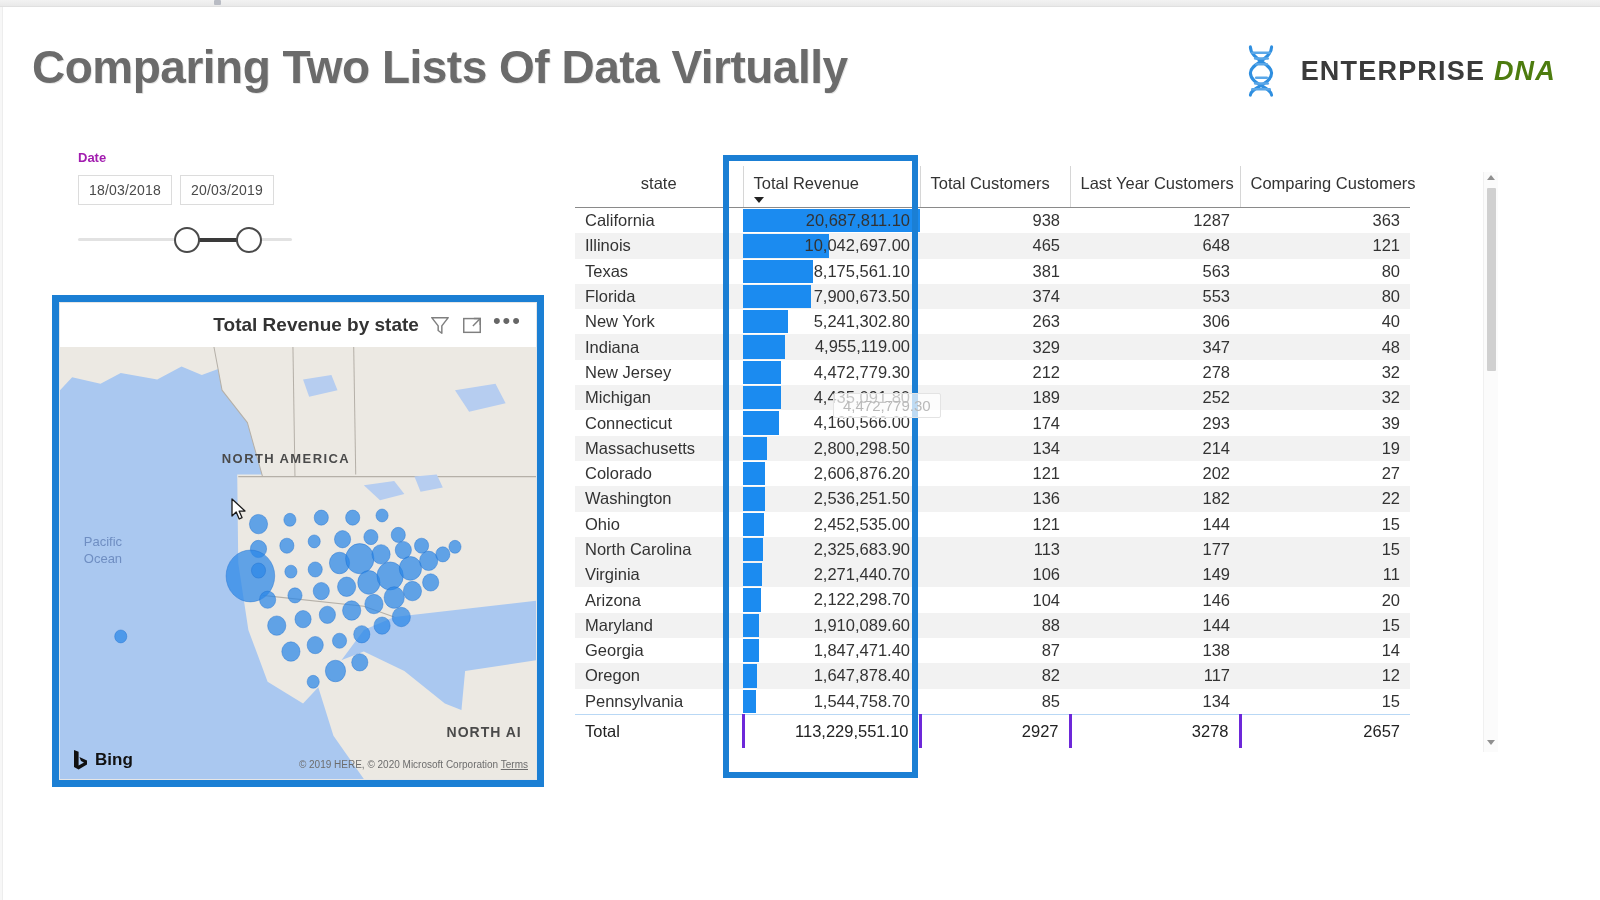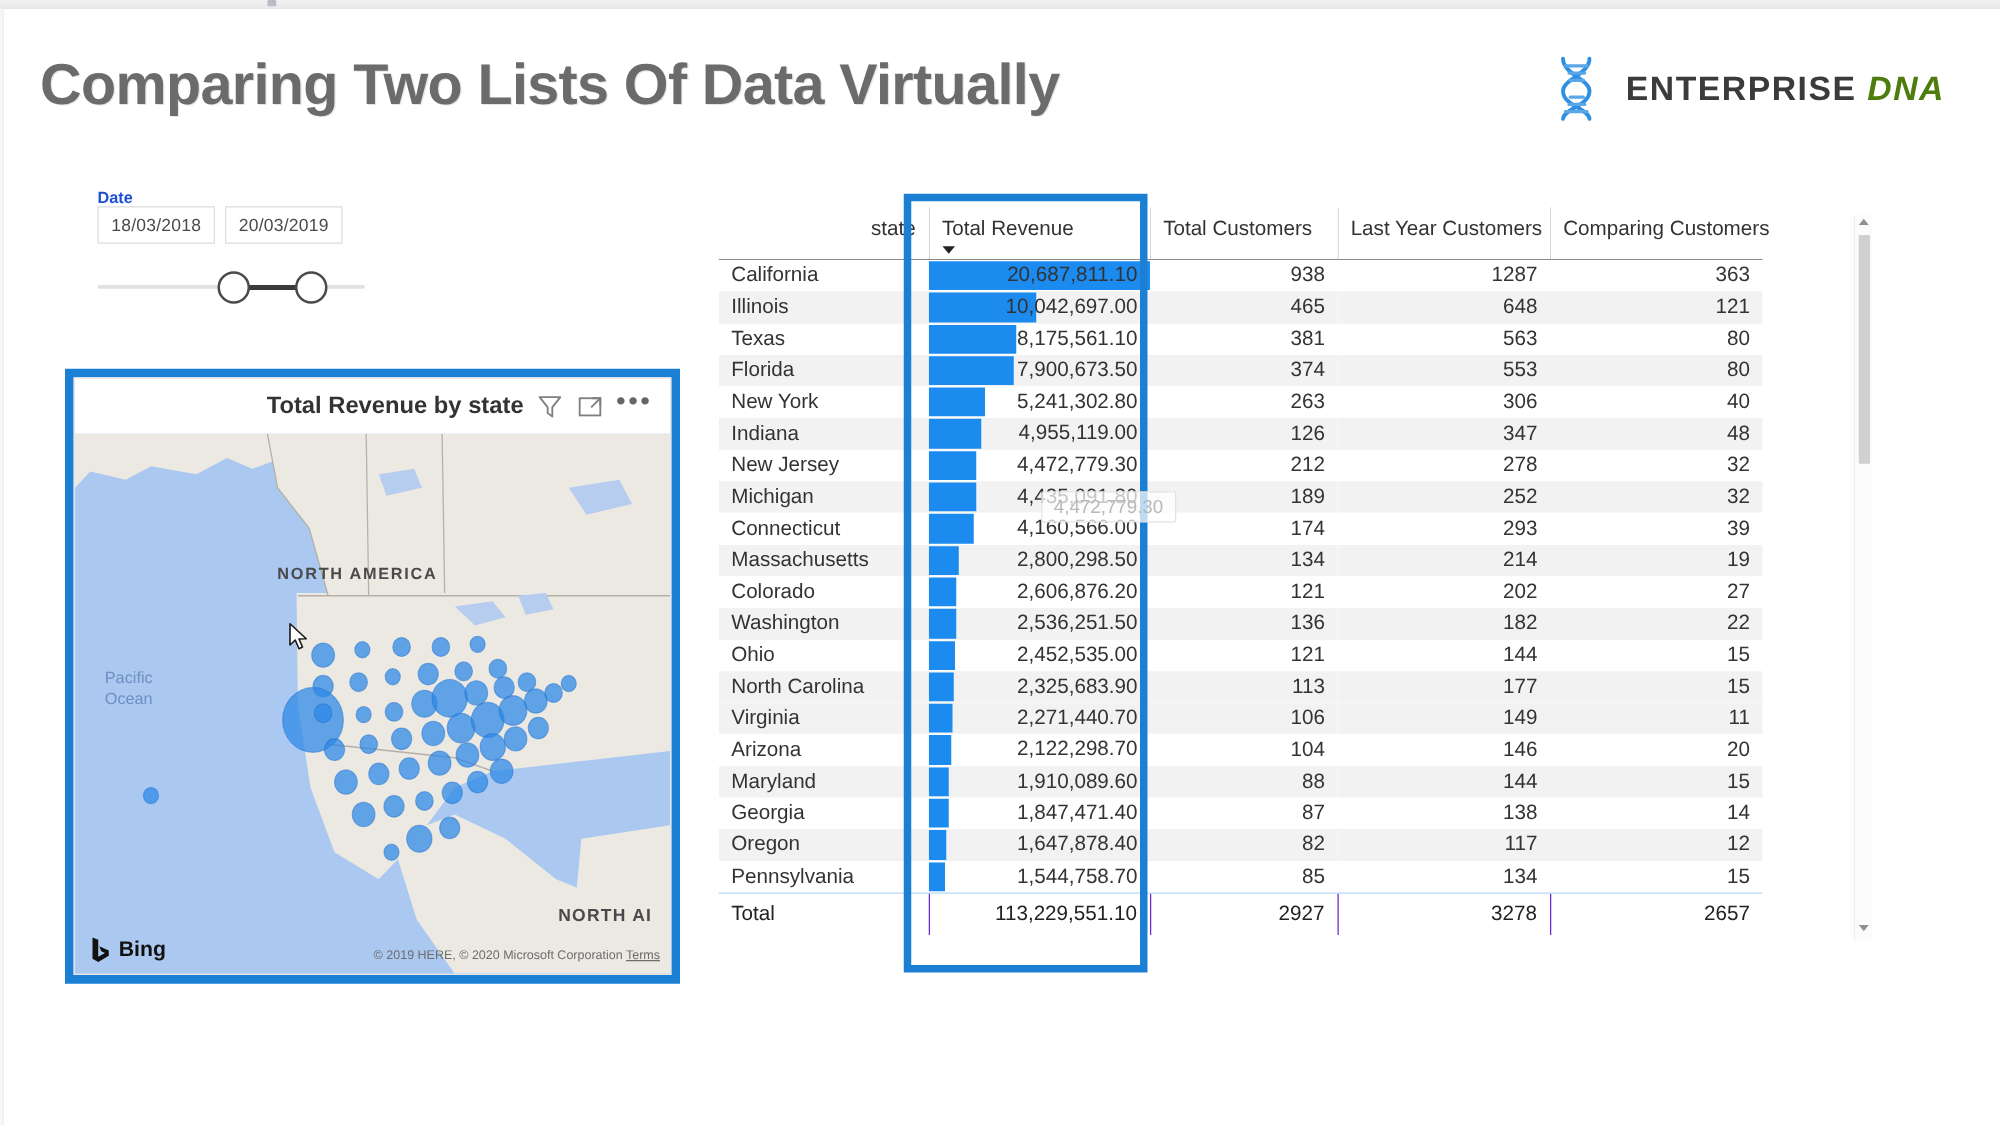--- a/index.html
+++ b/index.html
@@ -45,7 +45,7 @@
 
   
   .slicer { position: absolute; left: 78px; top: 150px; width: 260px; }
-  .slicer-label { font-size: 13px; font-weight: bold; color: #1d4ed8; margin-bottom: 0; }
+  .slicer-label { font-size: 13px; font-weight: bold; color: #a21caf; margin-bottom: 10px; }
   .slicer-inputs { display: flex; gap: 8px; }
   .slicer-box {
     width: 94px; height: 30px; border: 1px solid #dcdcdc; background: #fff;

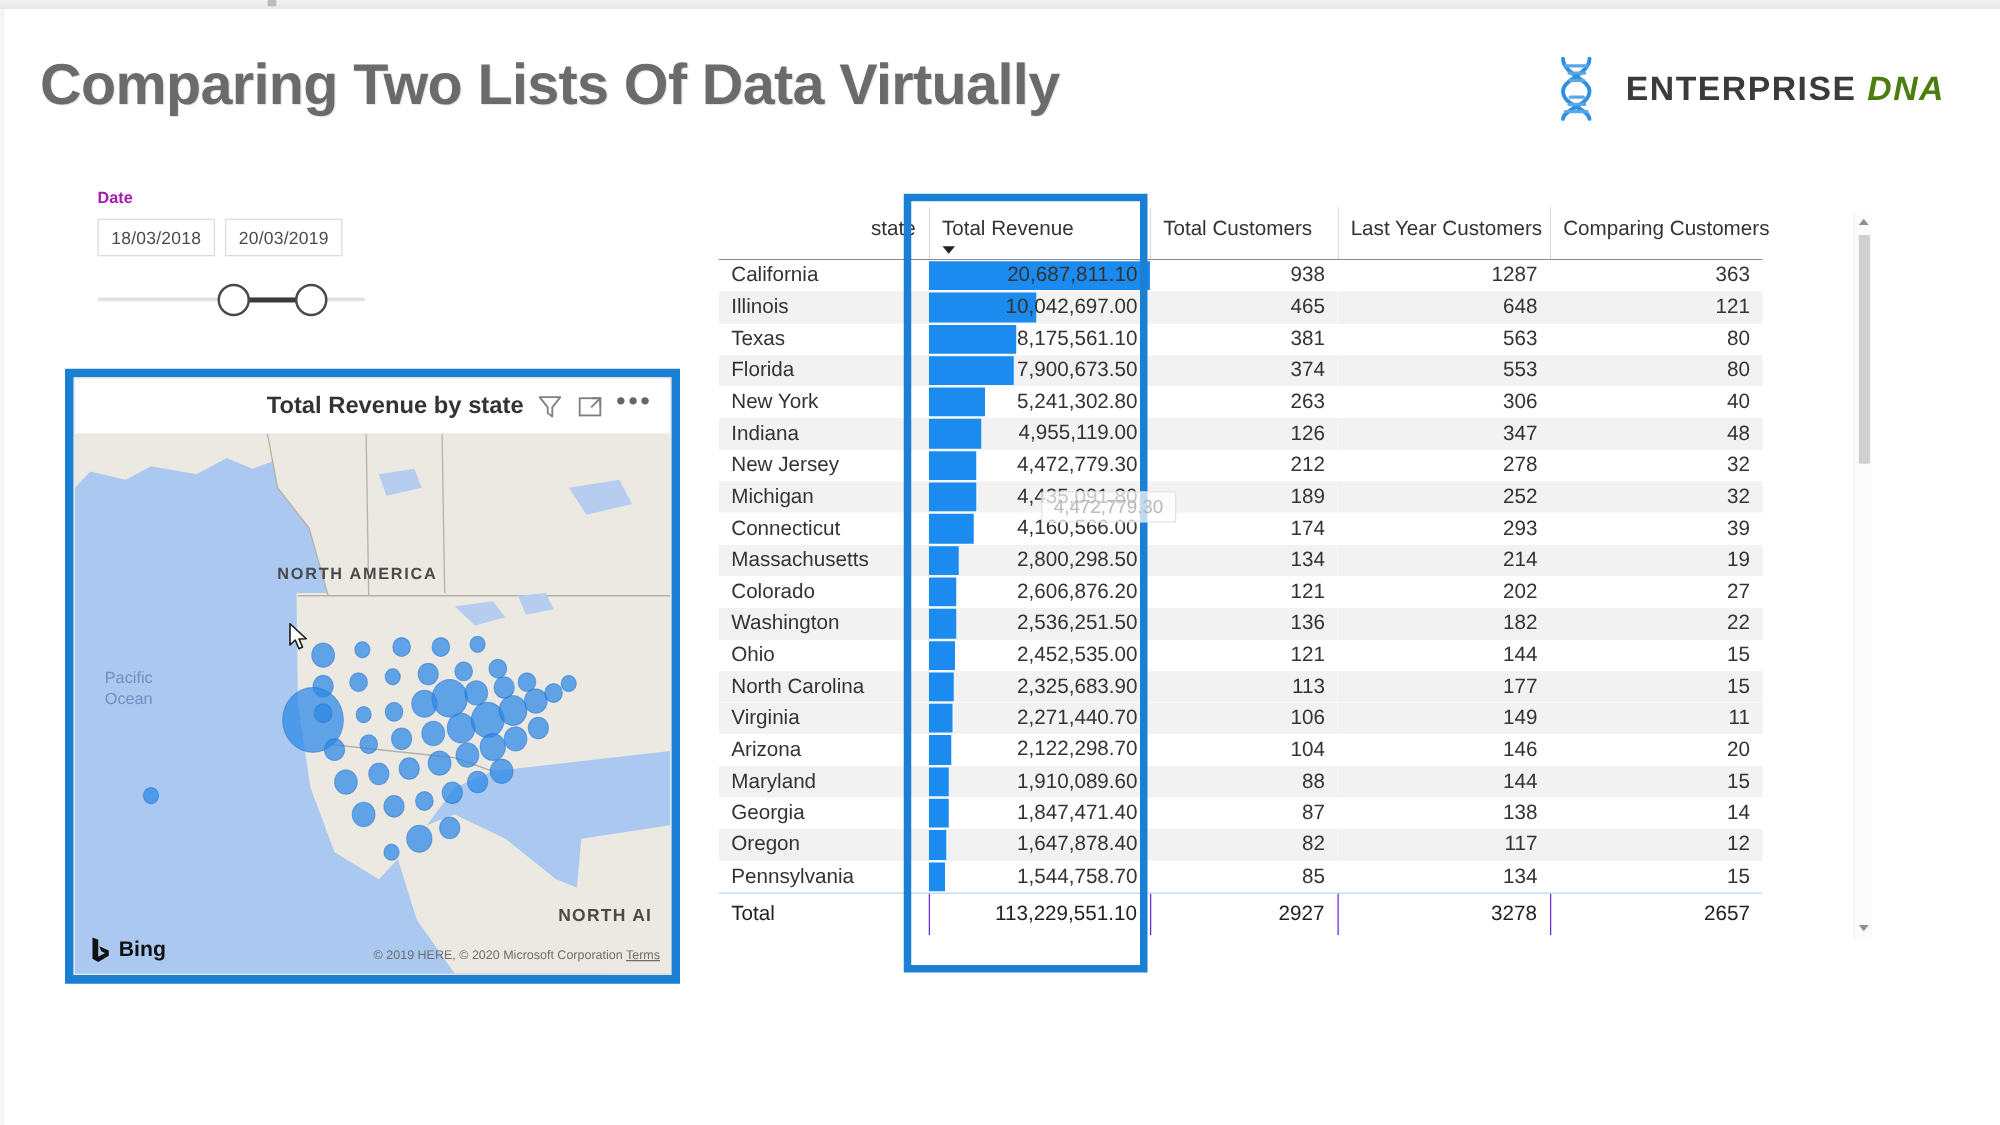--- a/index.html
+++ b/index.html
@@ -114,7 +114,7 @@
     border-bottom: 1px solid #8a8a8a; background: #fff;
     white-space: nowrap; position: relative;
   }
-  .tbl thead th.l { text-align: right; }
+  .tbl thead th.l { text-align: center; }
   .tbl thead th.r { text-align: left; }
   .tbl thead th + th { border-left: 1px solid #d6d6d6; }
   .sort-caret {

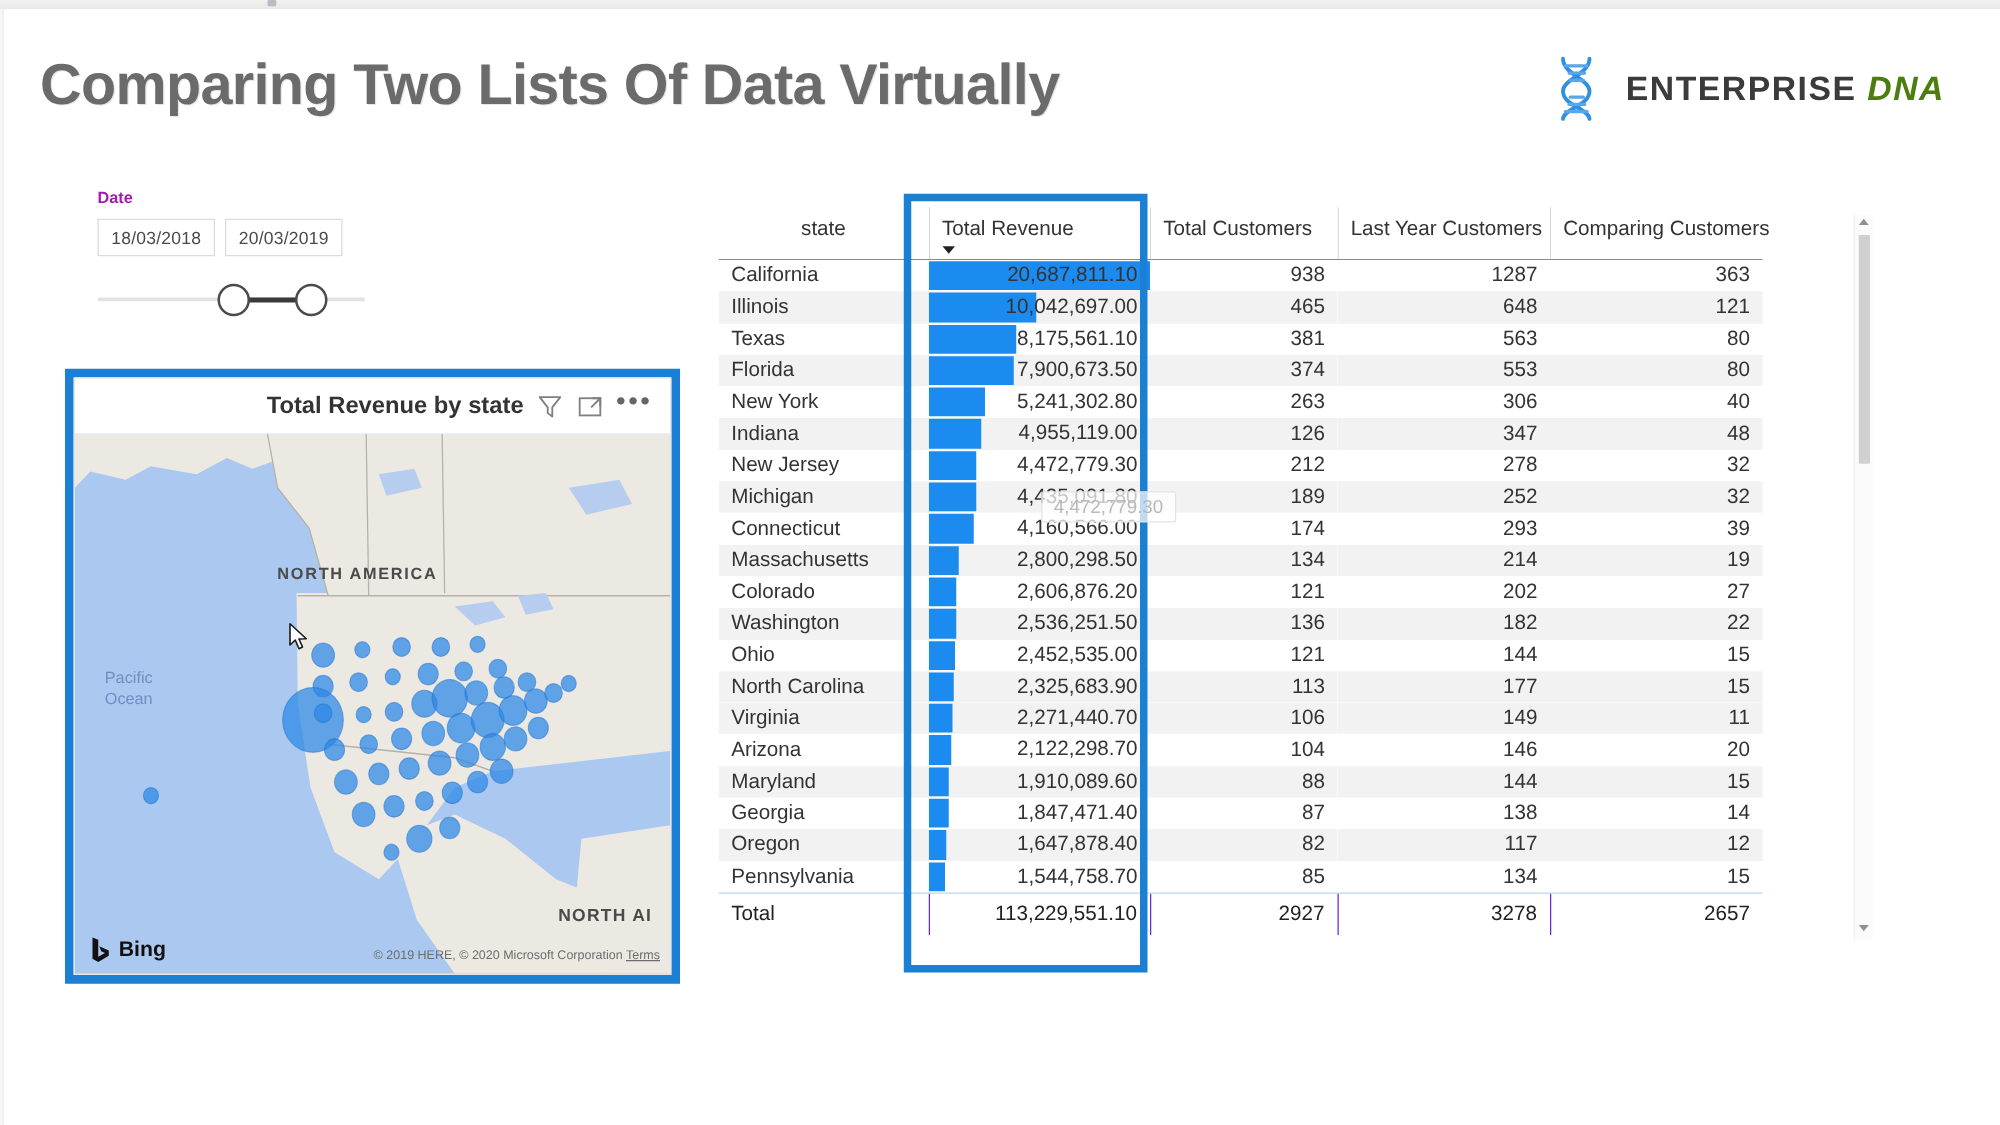--- a/index.html
+++ b/index.html
@@ -415,7 +415,7 @@
               <div class="revbar" style="width: 23.9519%;"></div>
               <span class="revtext">4,955,119.00</span>
             </td>
-            <td class="num">126</td>
+            <td class="num">329</td>
             <td class="num">347</td>
             <td class="num">48</td>
           </tr>

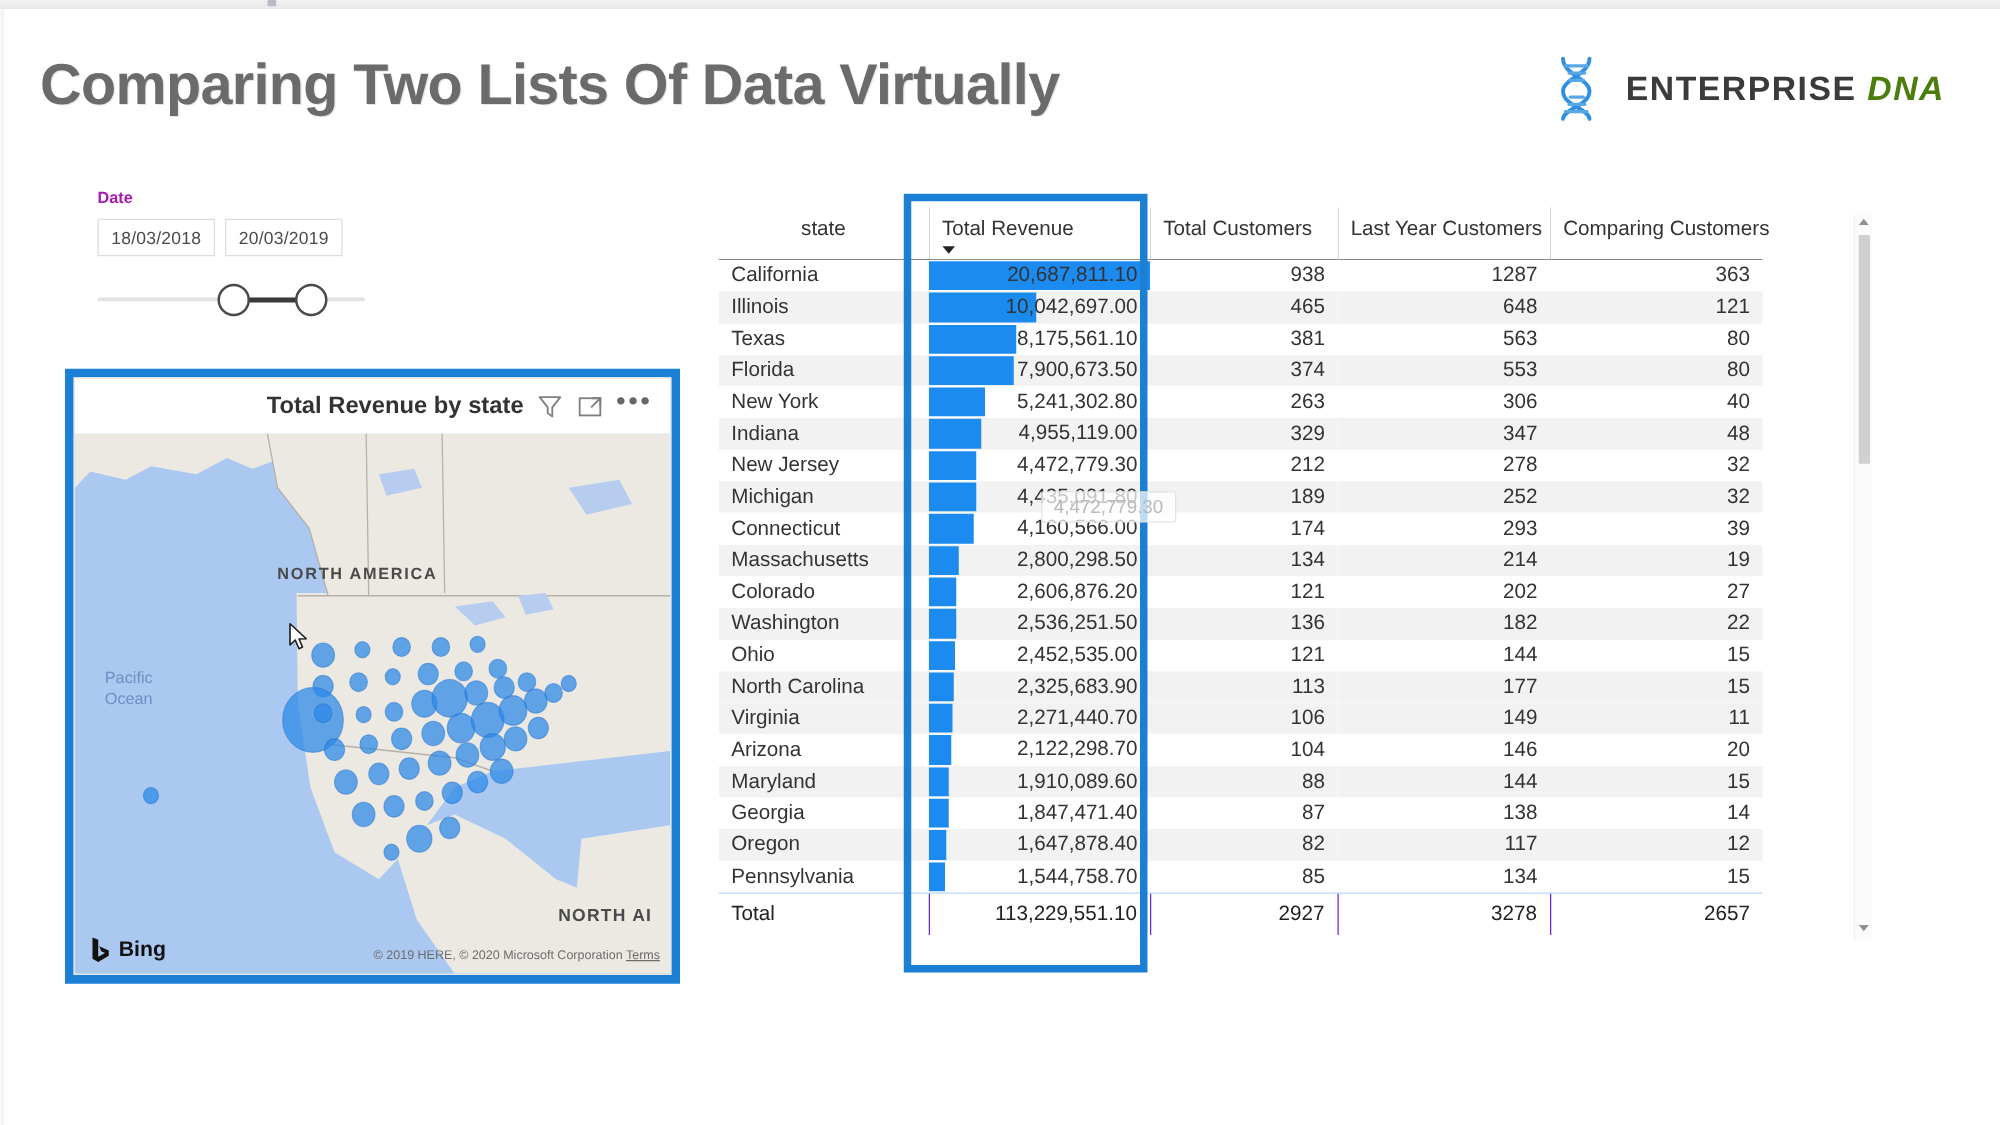--- a/index.html
+++ b/index.html
@@ -140,7 +140,7 @@
   }
   .tbl tfoot td.state { text-align: left; }
   .tbl tfoot td.num { text-align: right; }
-  .tbl tfoot td + td { border-left: 1px solid #6d28d9; }
+  .tbl tfoot td + td { border-left: 3px solid #6d28d9; }
 
   .rev-annot {
     position: absolute; left: 723px; top: 155px; width: 195px; height: 623px;

